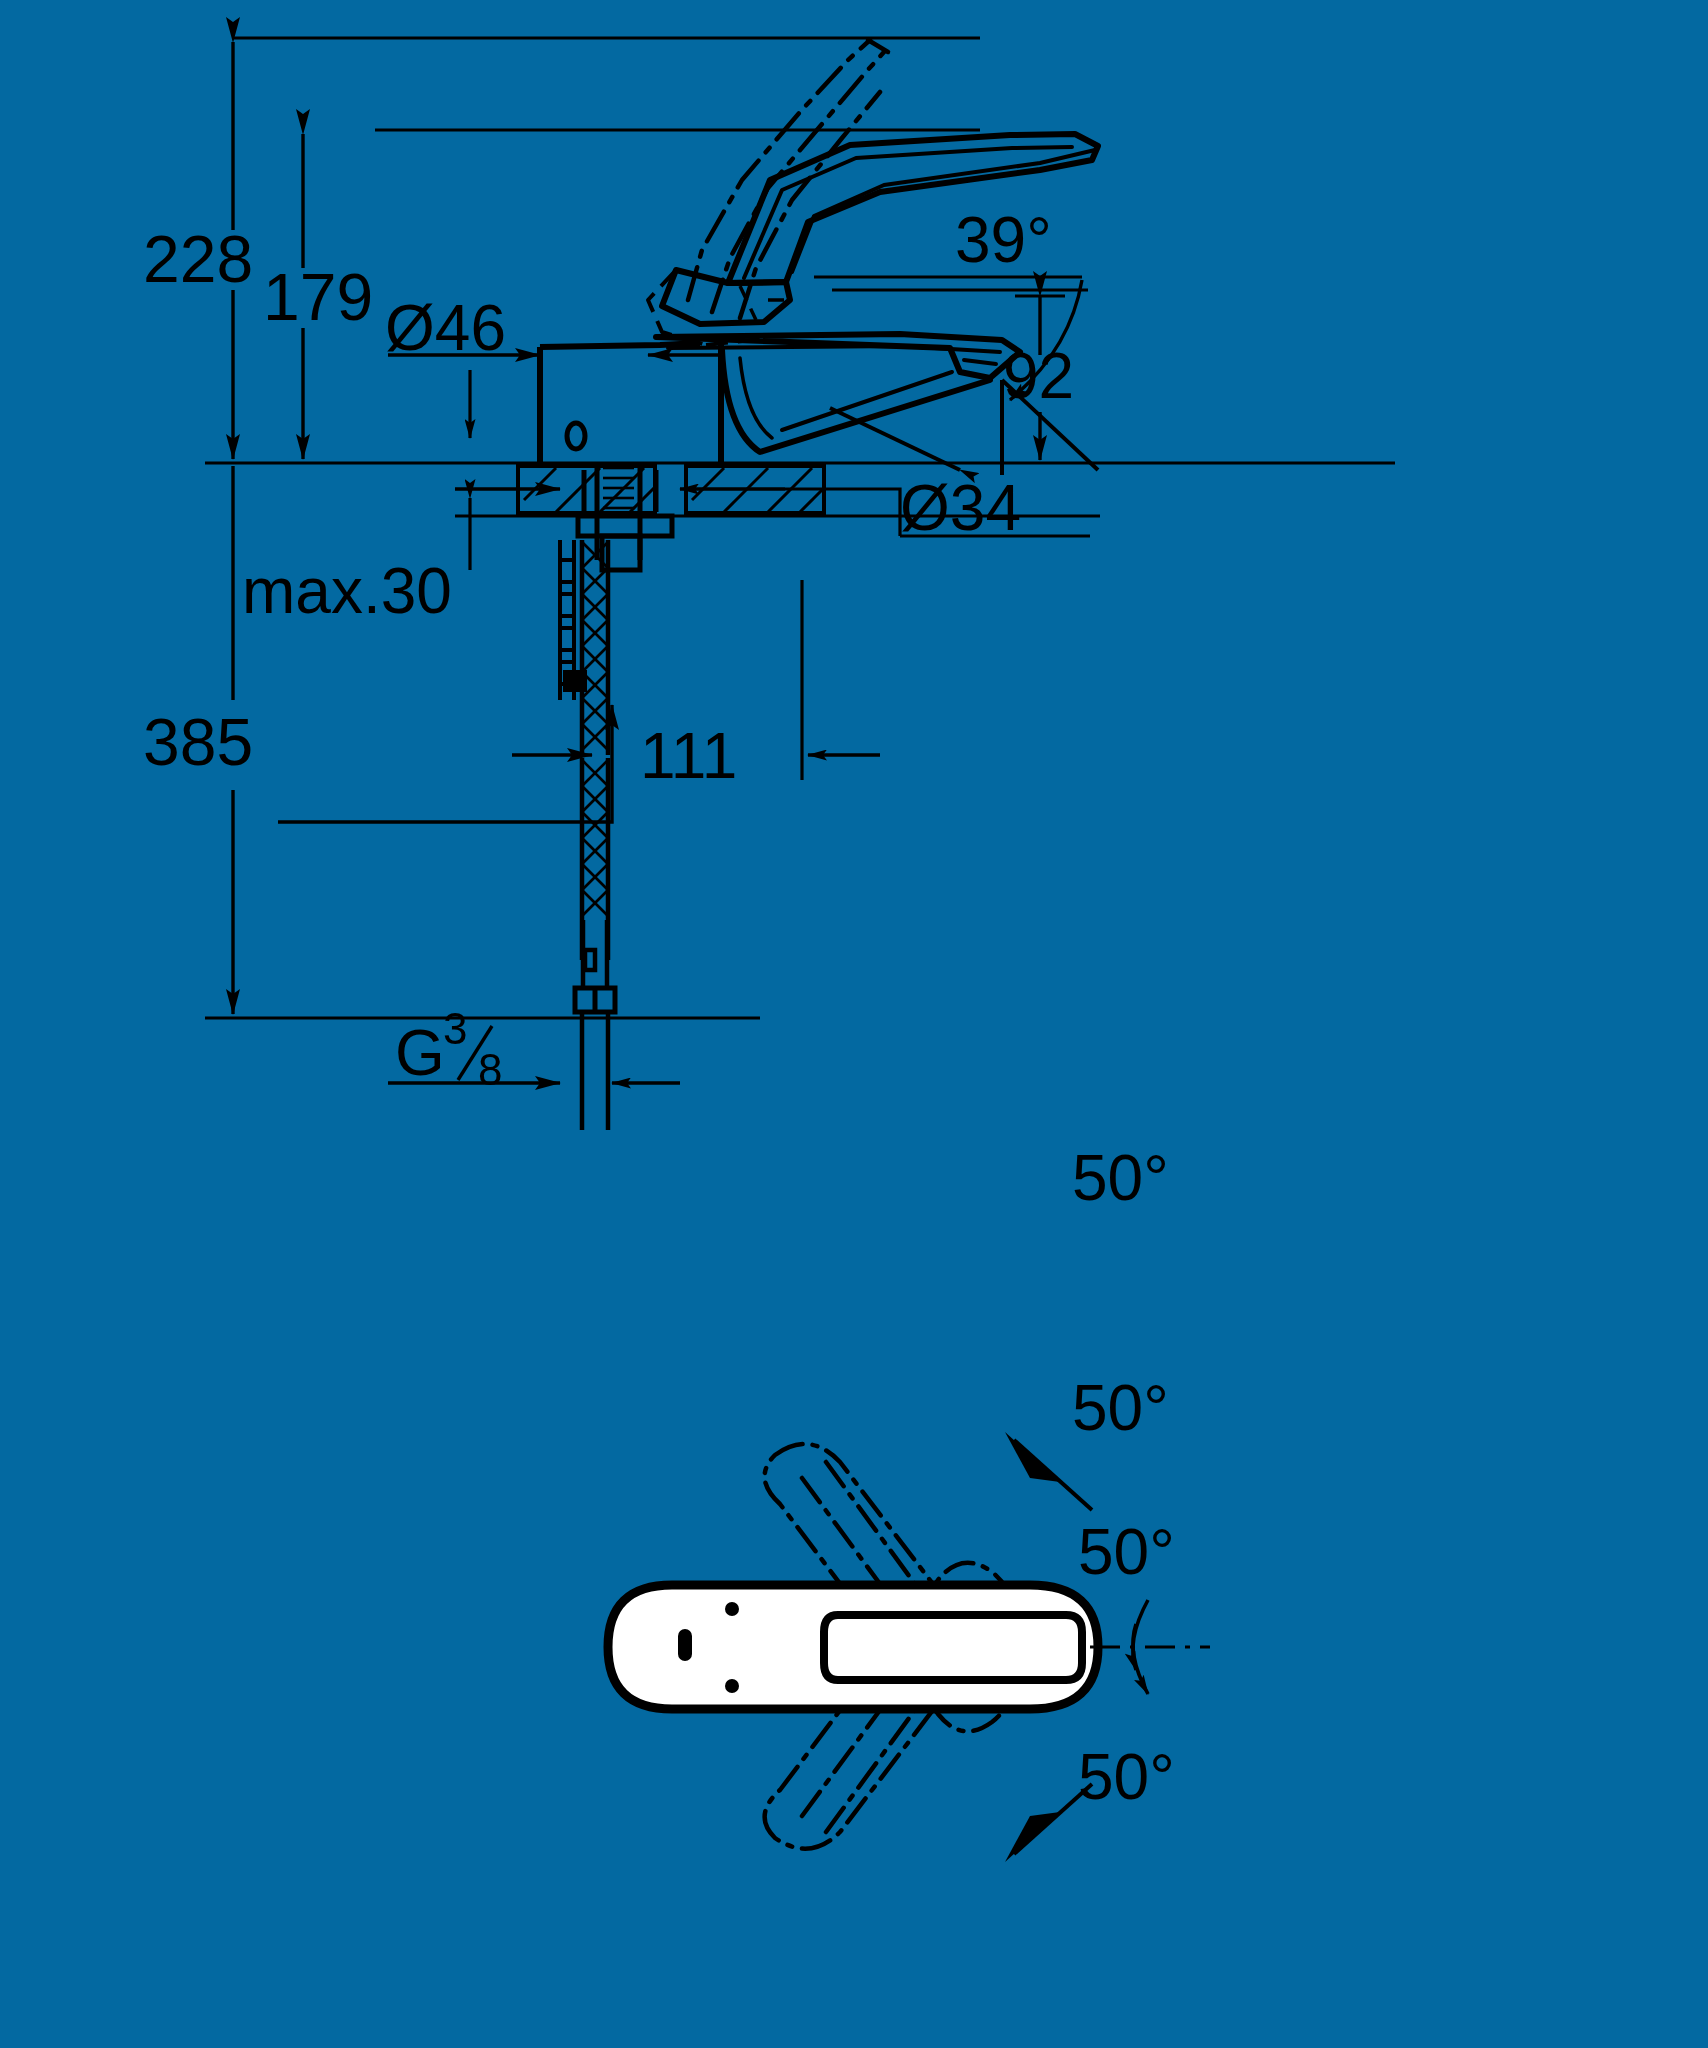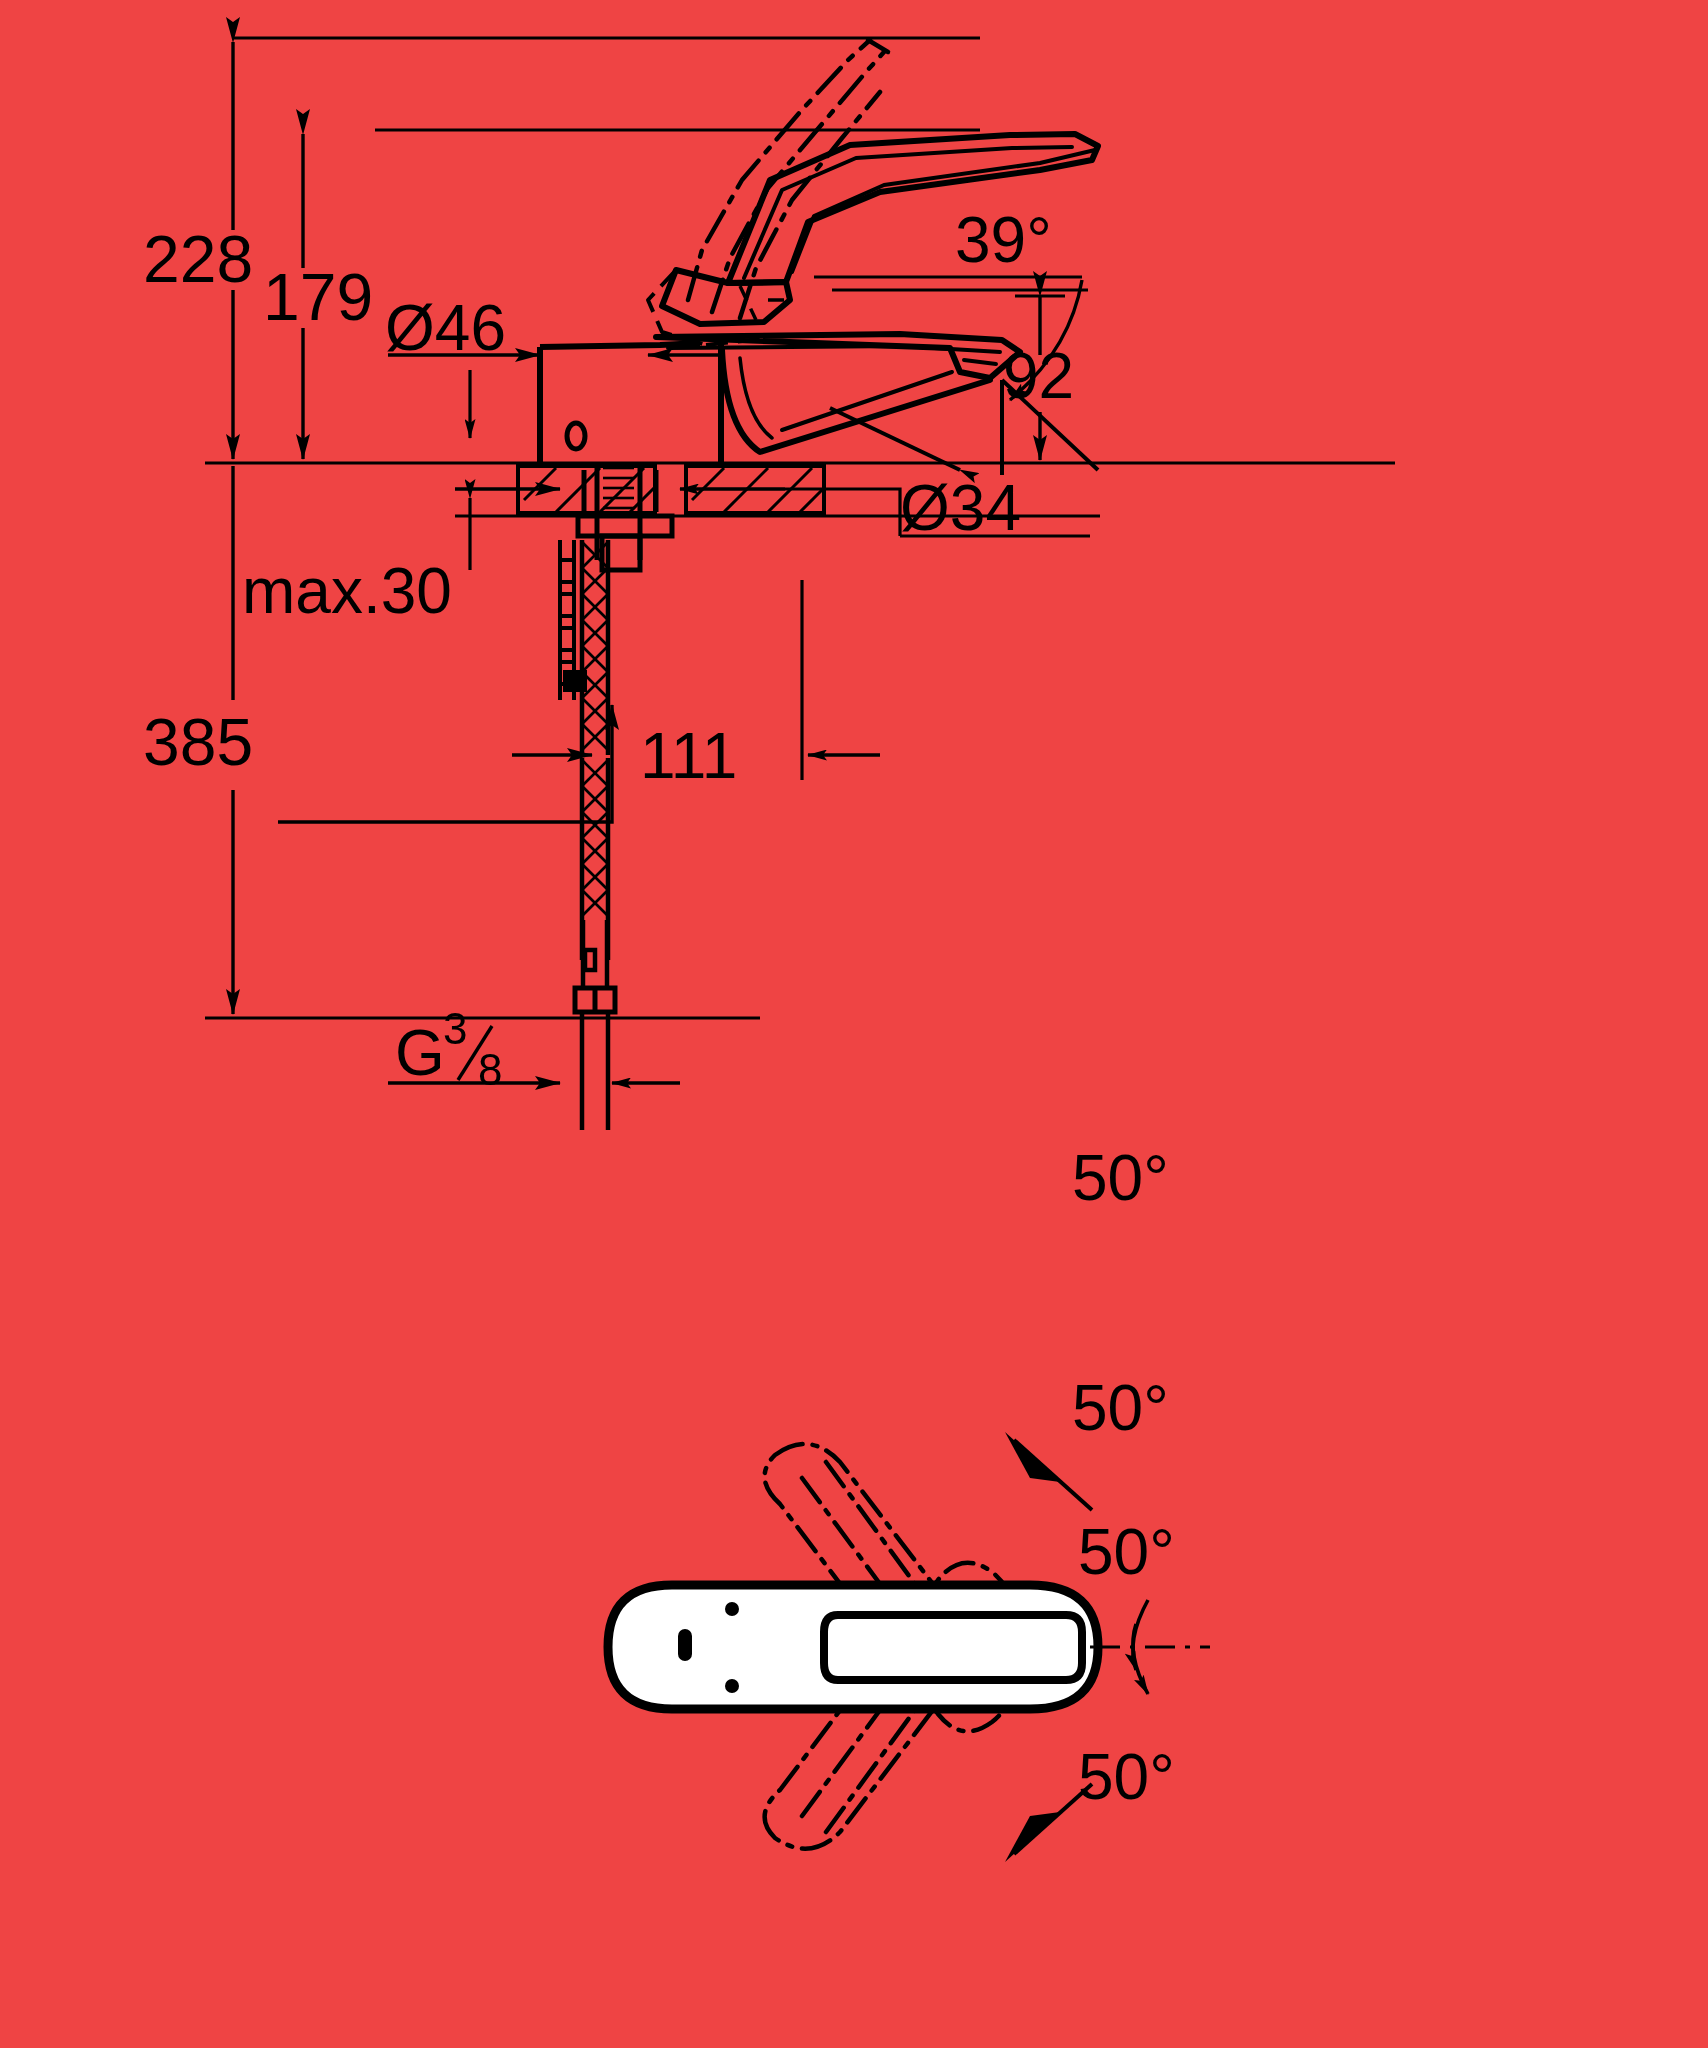--- a/index.html
+++ b/index.html
@@ -14,7 +14,7 @@
     position:relative;
     width:1708px;
     height:2048px;
-    background:#ef4444;
+    background:#0369a1;
     text-decoration:underline;
   }
   #sheet svg{position:absolute;left:0;top:0;}

